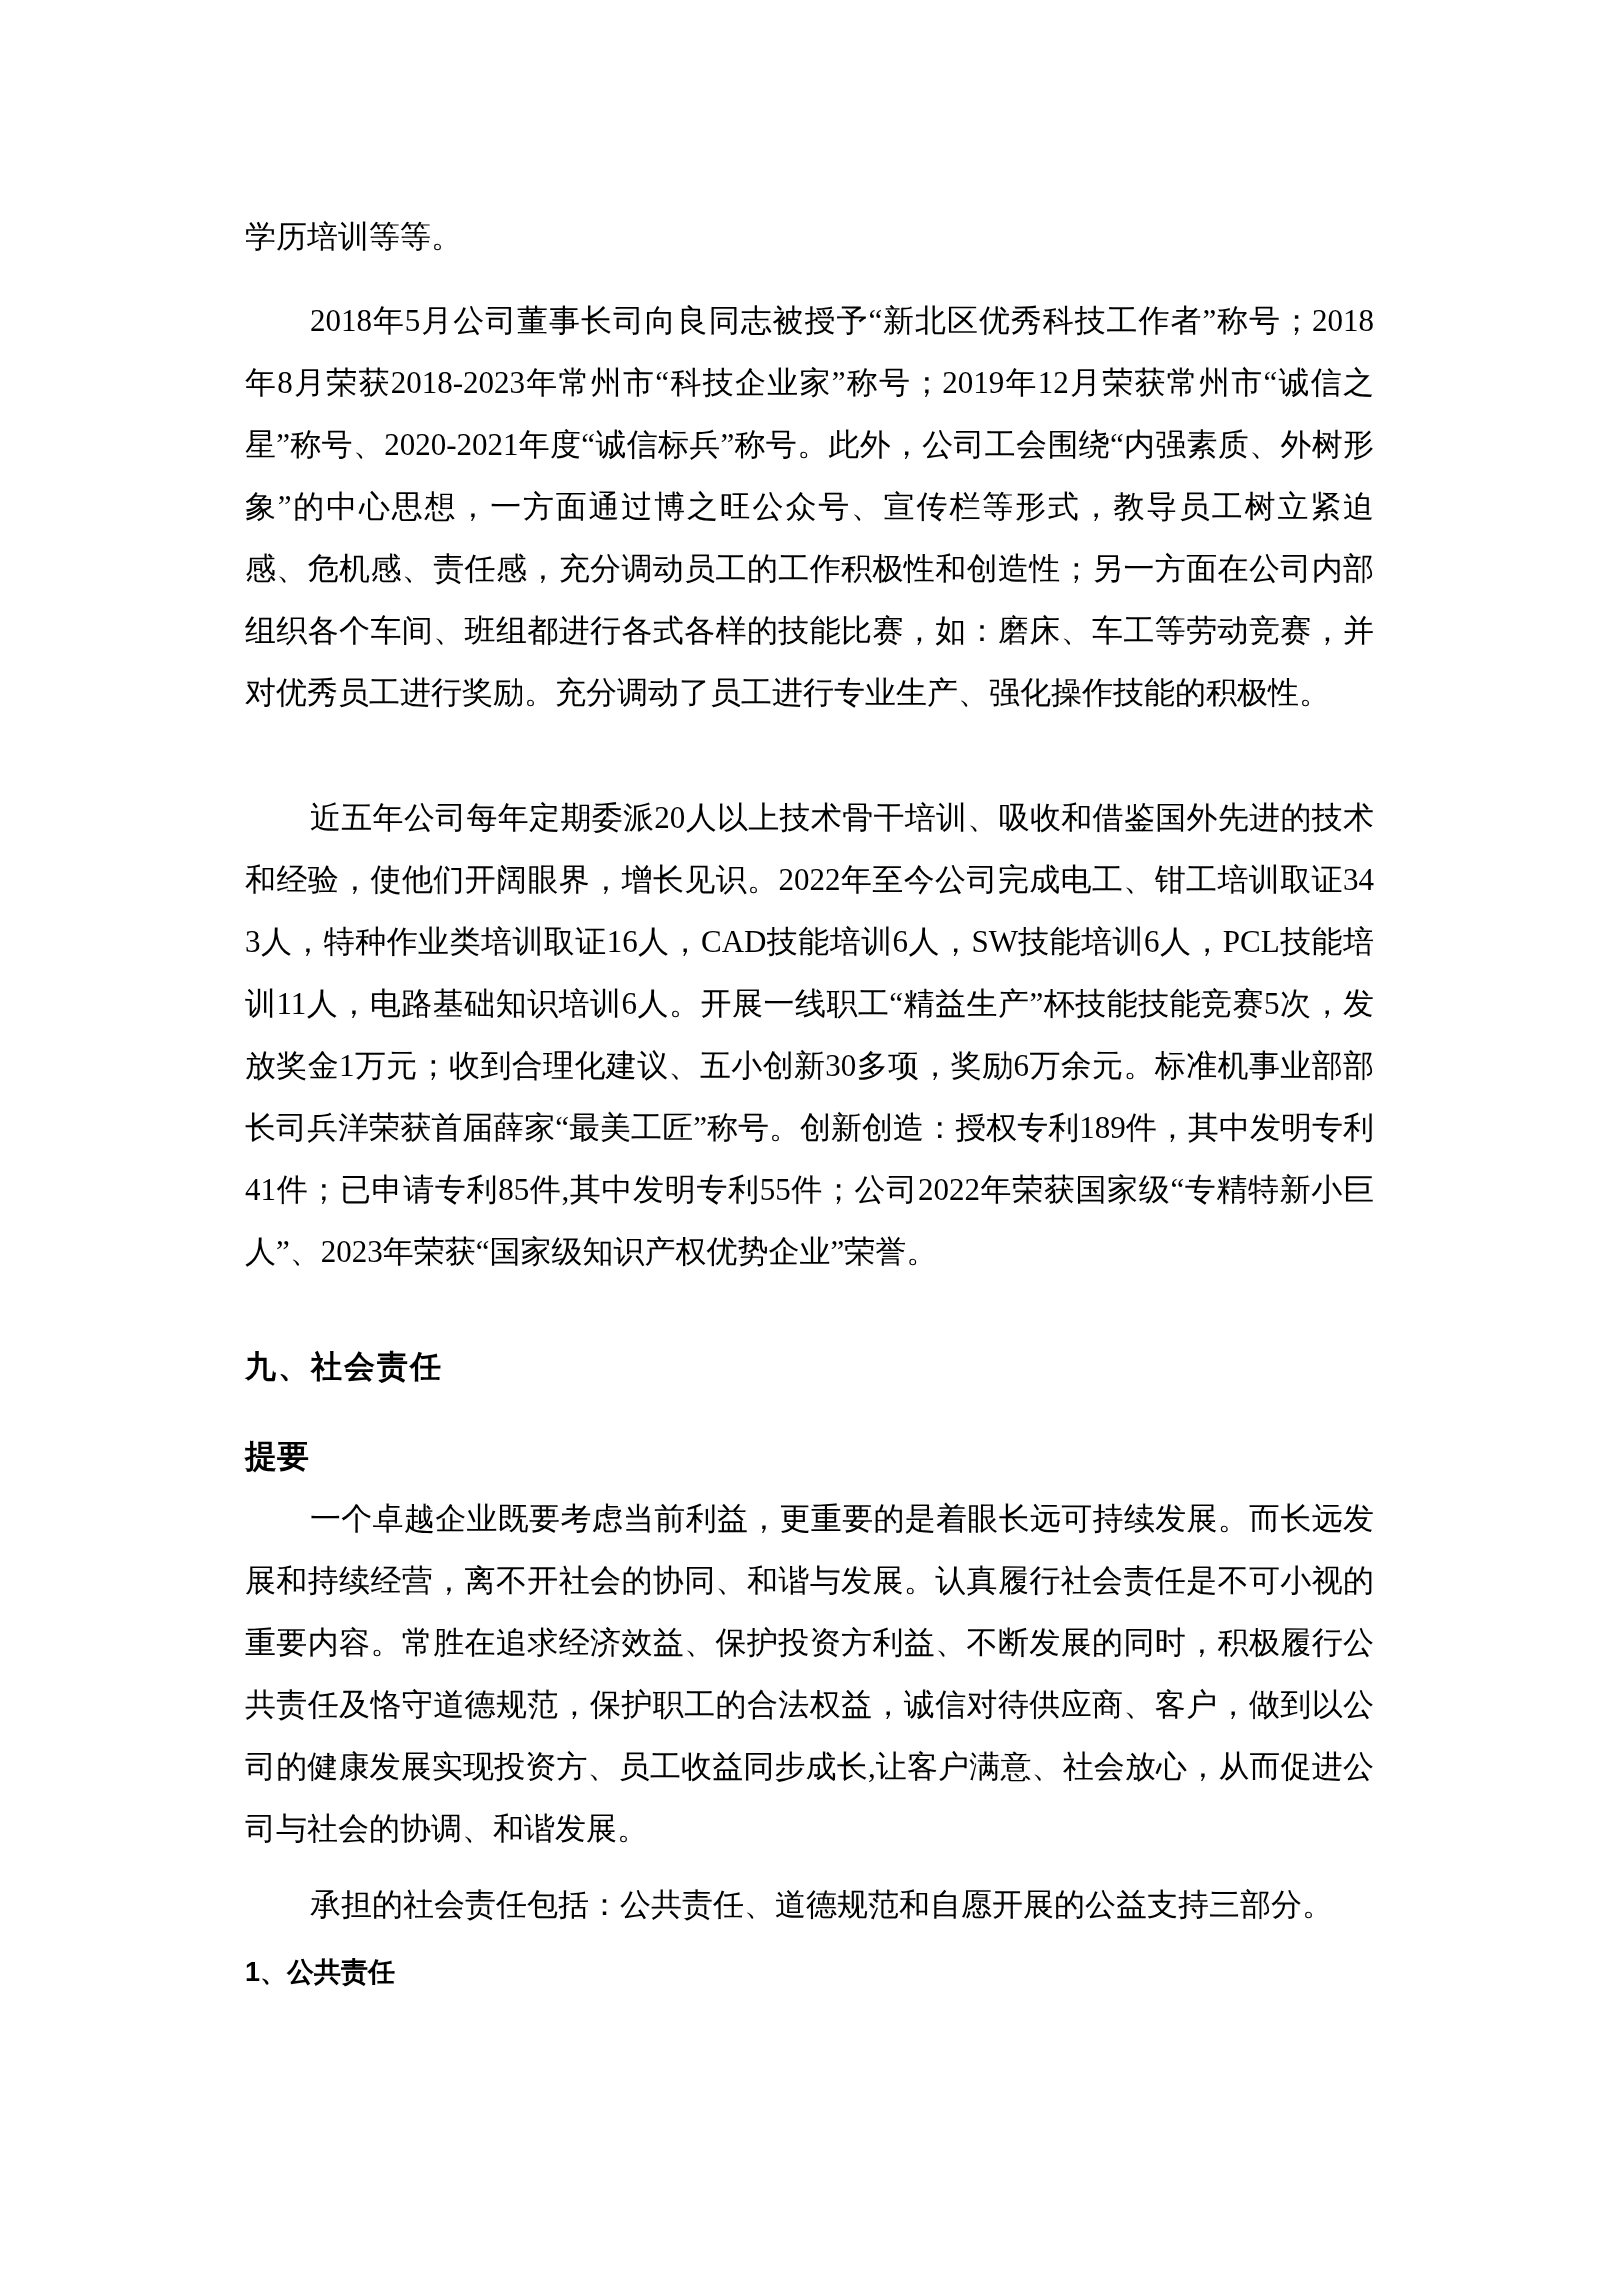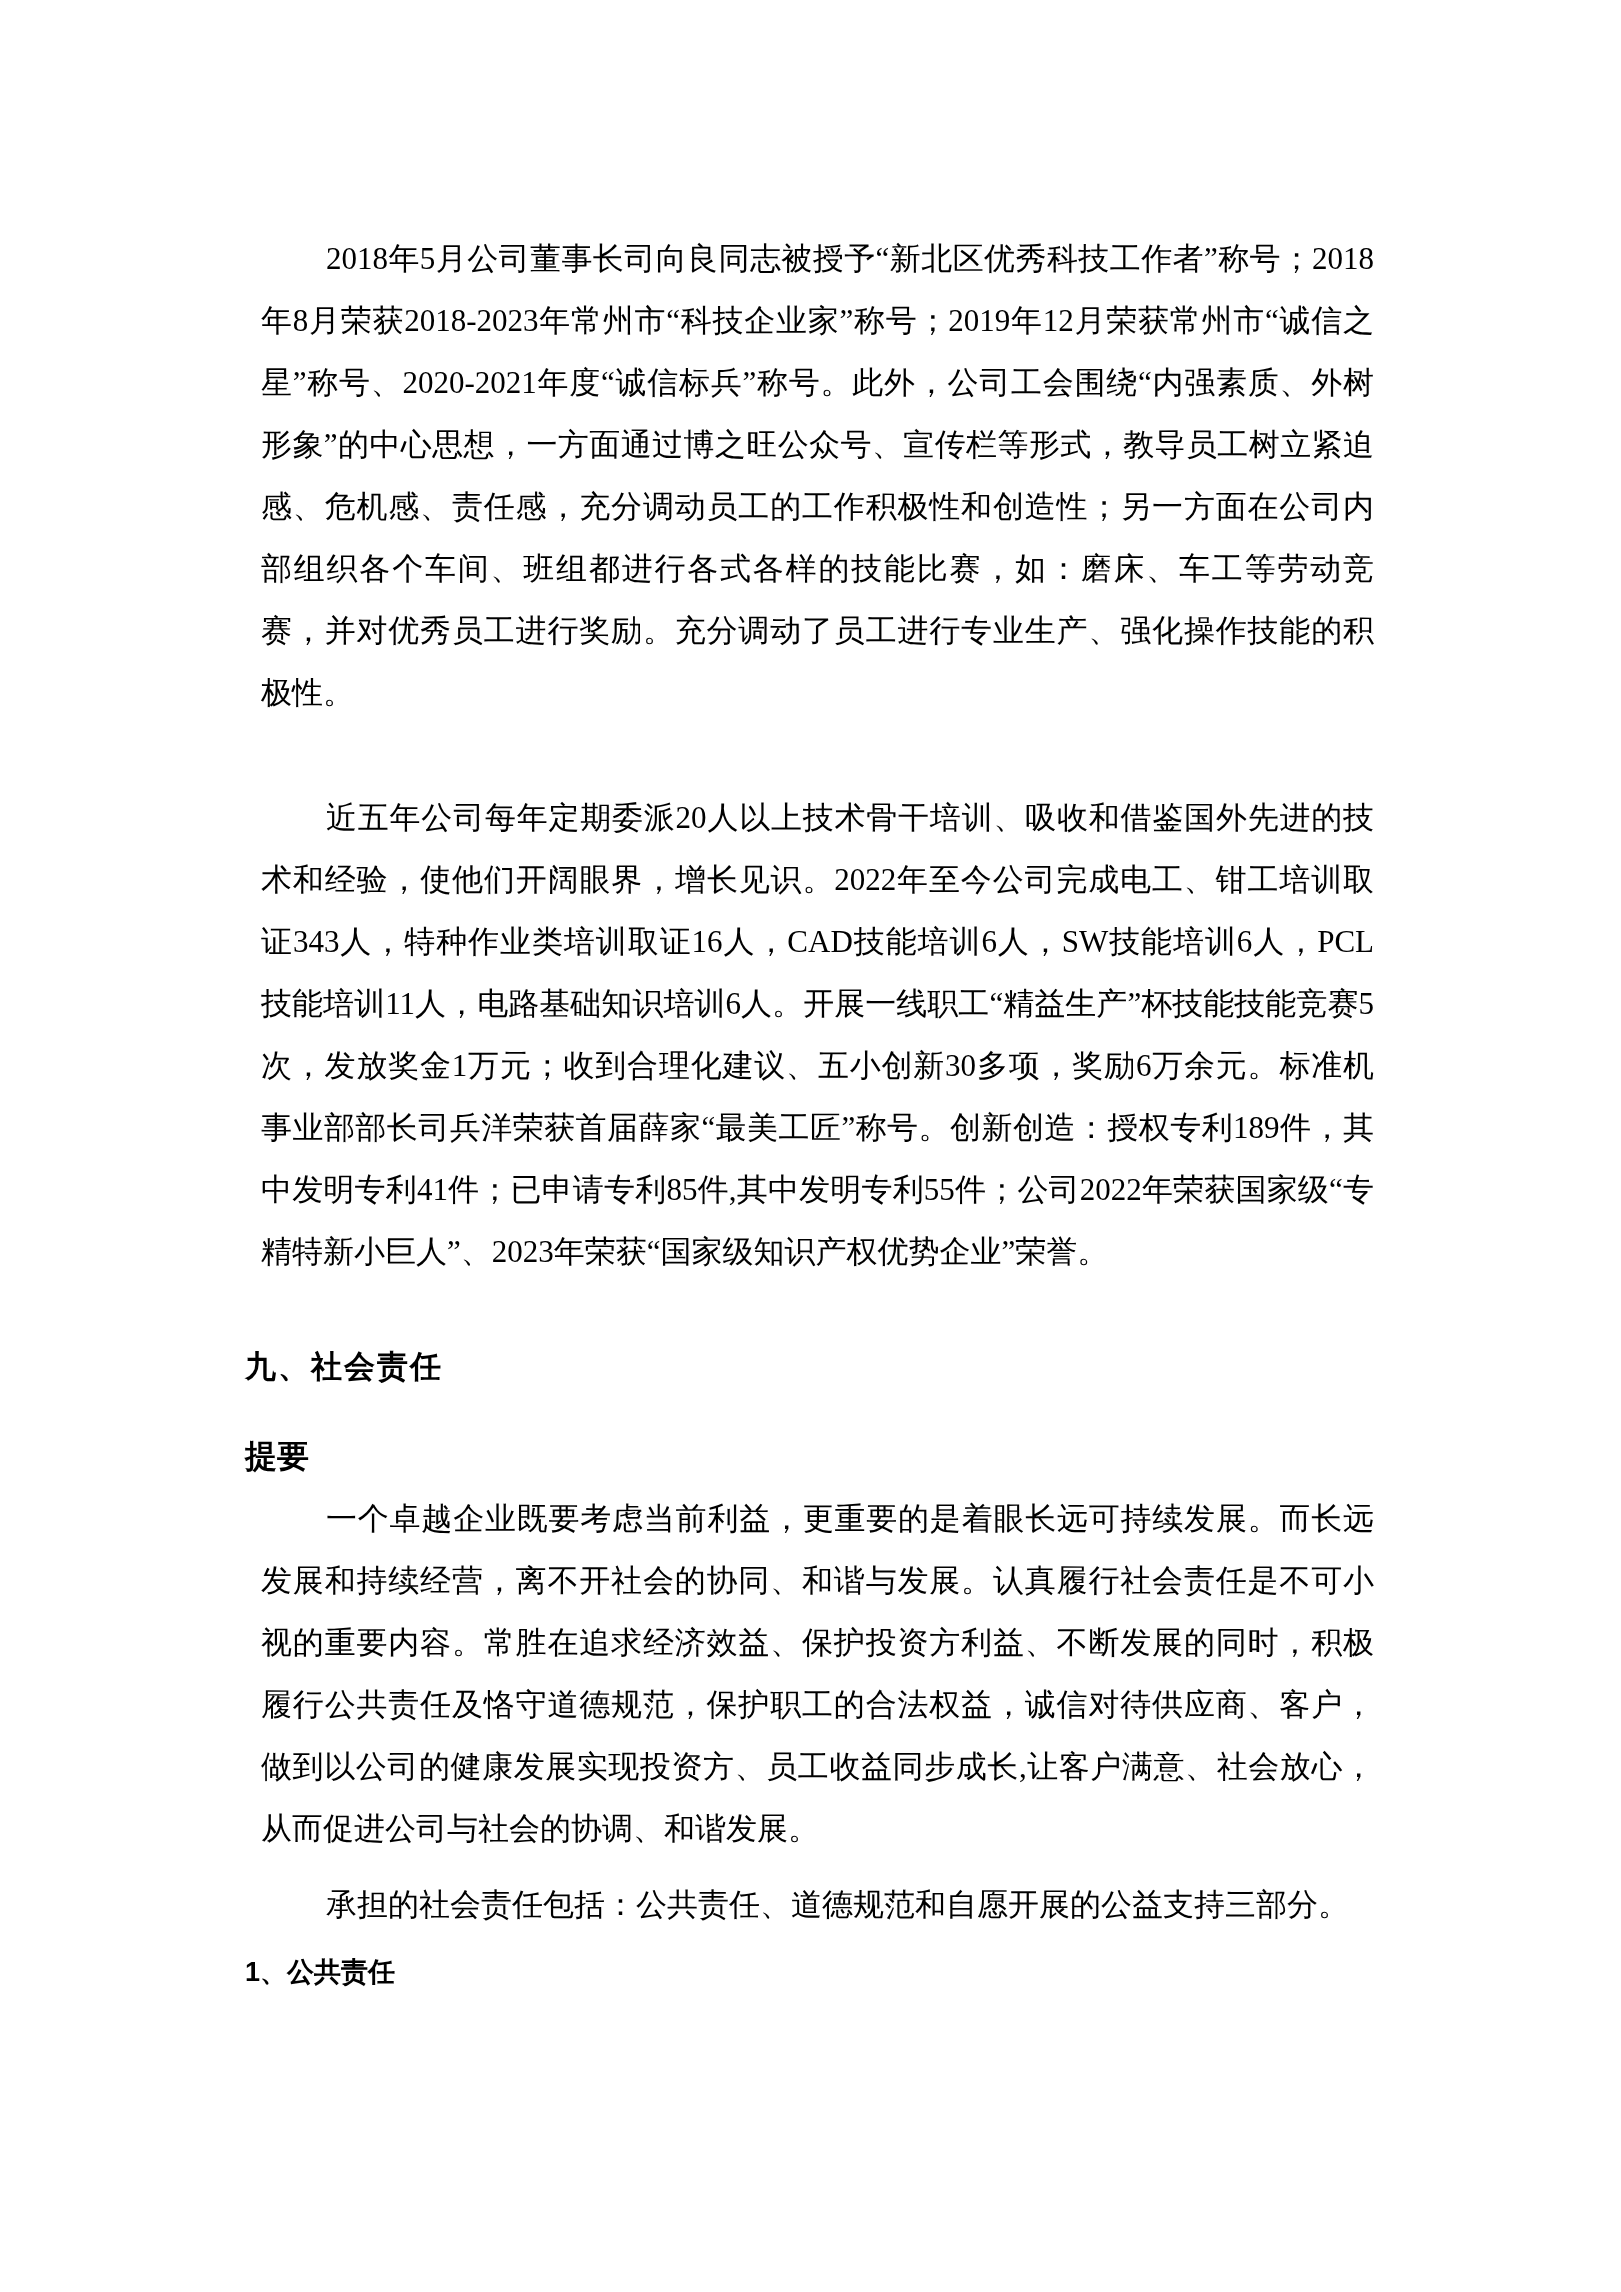--- a/index.html
+++ b/index.html
@@ -68,6 +68,7 @@
 <div class="page">
   <div class="content">
 
+    <p class="body-p">学历培训等等。</p>
 
     <p class="body-p indent2 mt-p2">2018年5月公司董事长司向良同志被授予“新北区优秀科技工作者”称号；2018年8月荣获2018-2023年常州市“科技企业家”称号；2019年12月荣获常州市“诚信之星”称号、2020-2021年度“诚信标兵”称号。此外，公司工会围绕“内强素质、外树形象”的中心思想，一方面通过博之旺公众号、宣传栏等形式，教导员工树立紧迫感、危机感、责任感，充分调动员工的工作积极性和创造性；另一方面在公司内部组织各个车间、班组都进行各式各样的技能比赛，如：磨床、车工等劳动竞赛，并对优秀员工进行奖励。充分调动了员工进行专业生产、强化操作技能的积极性。</p>
 

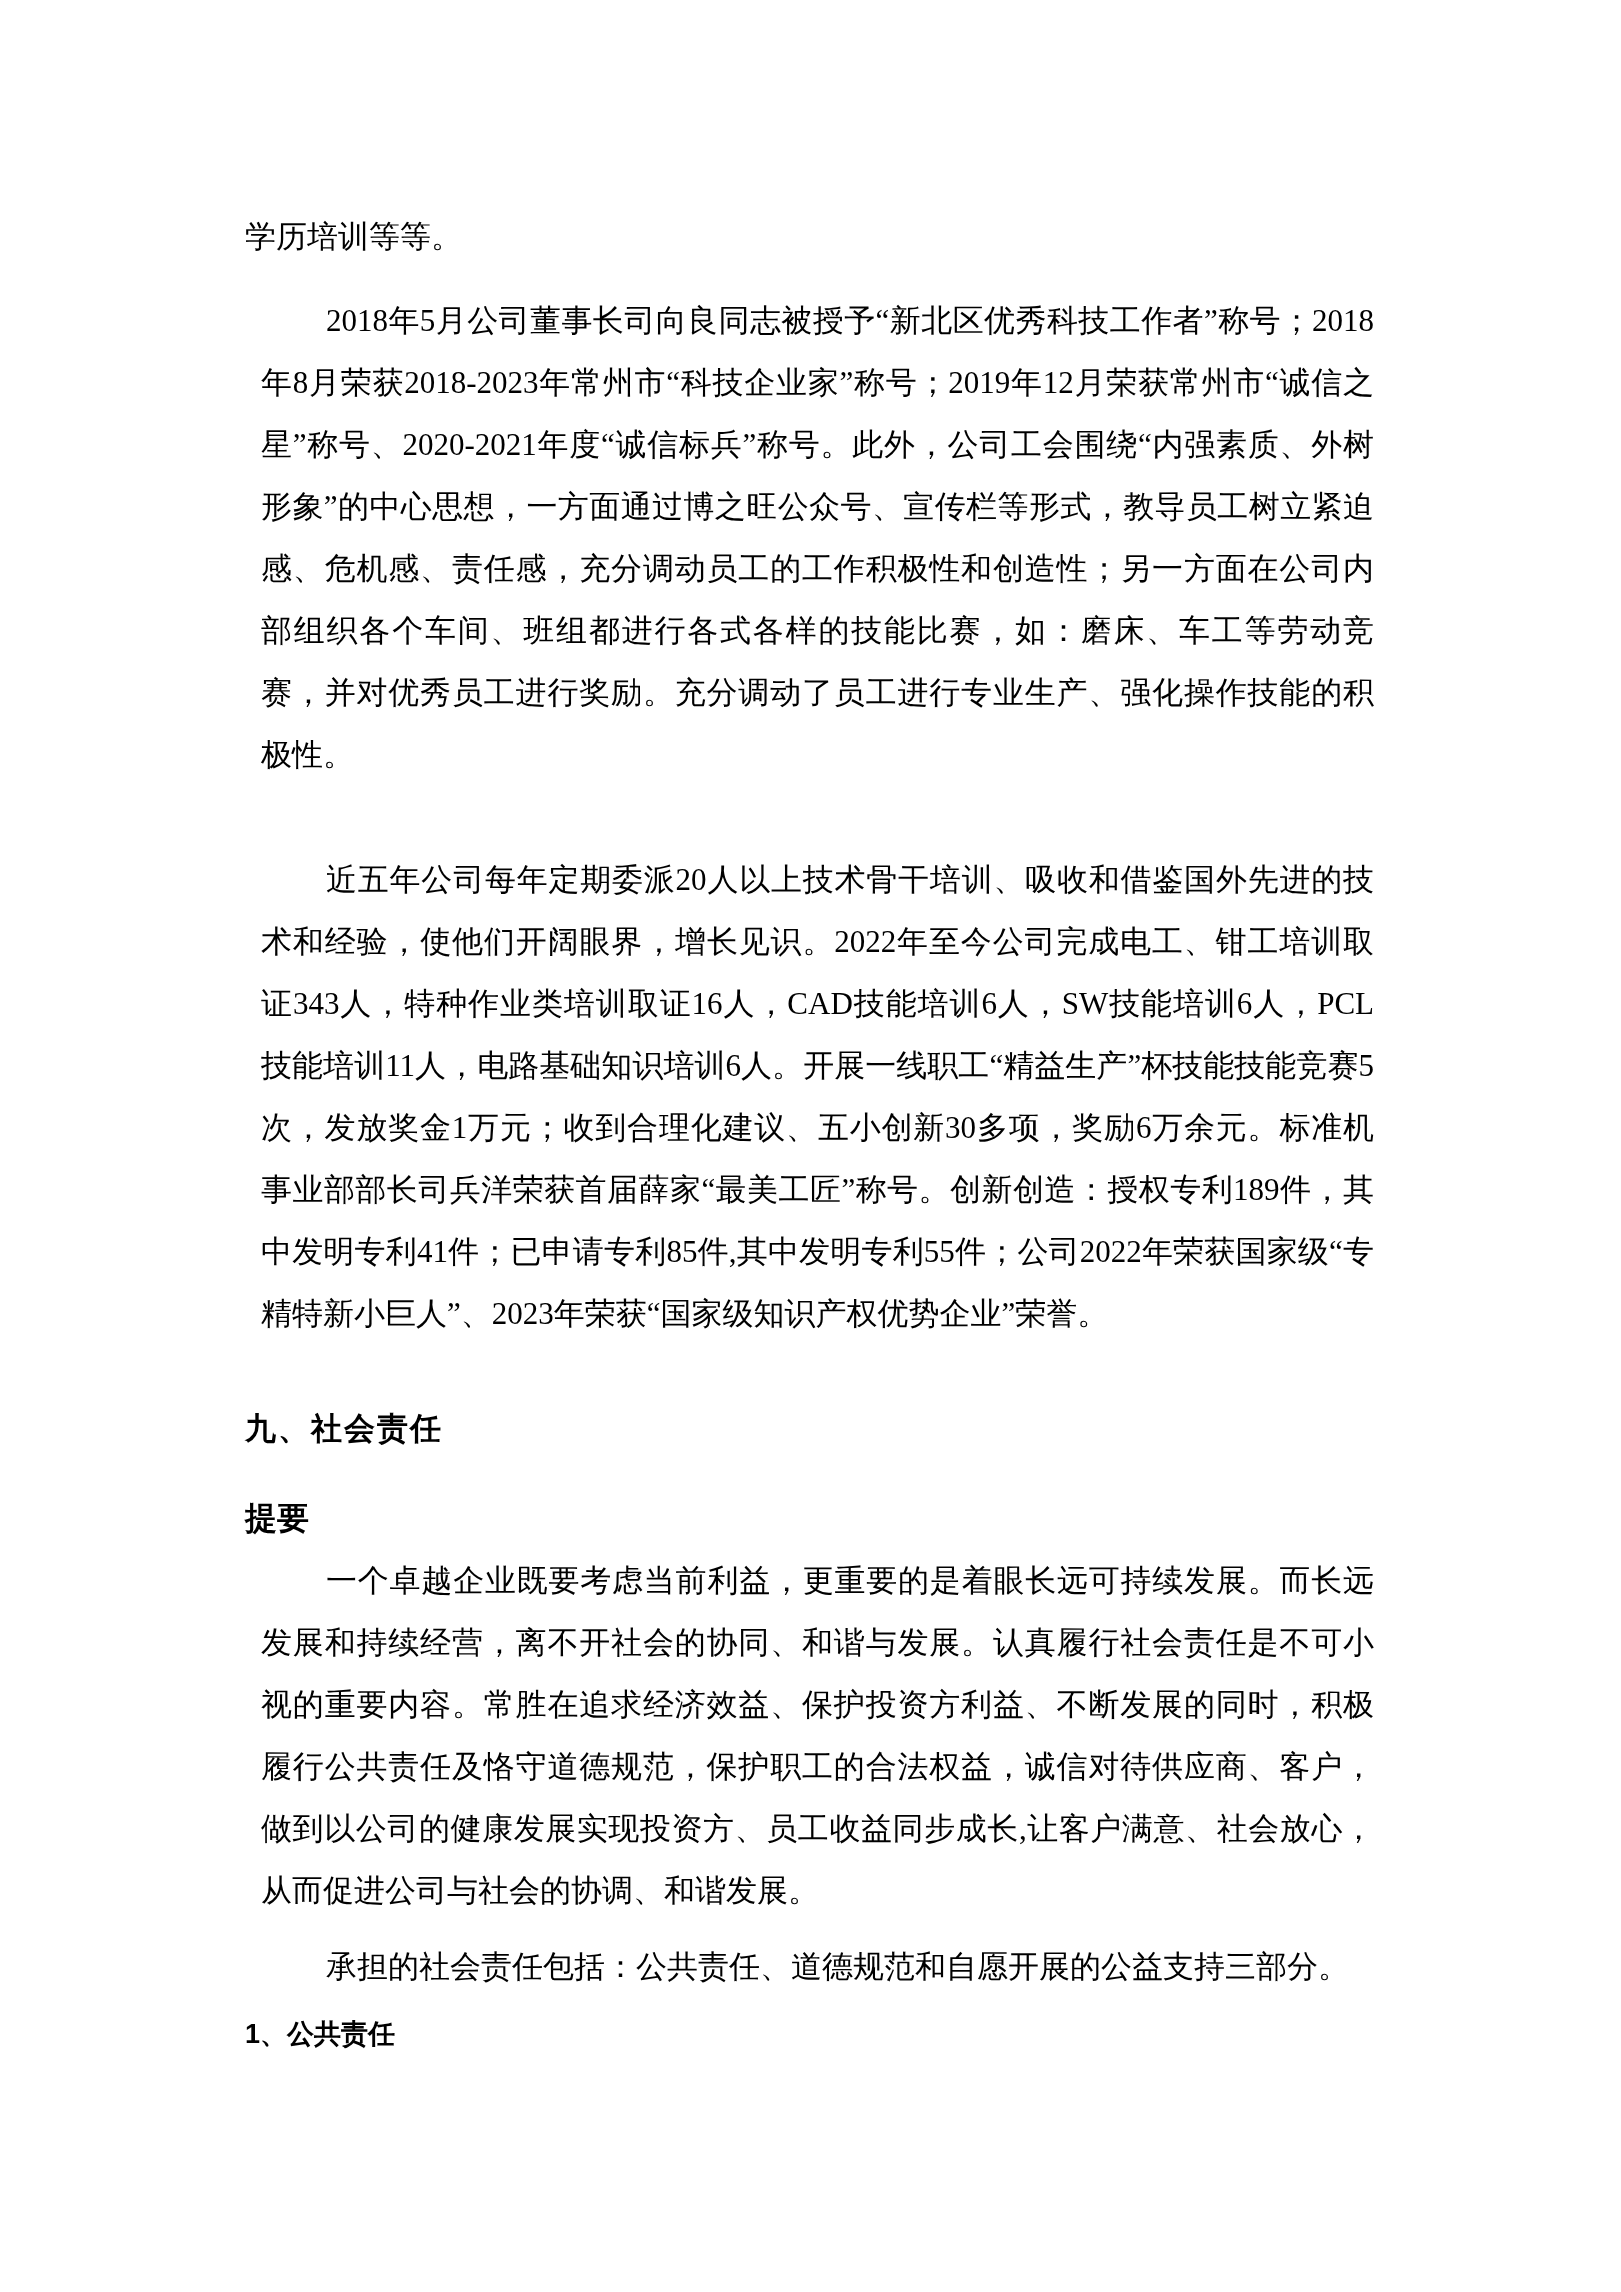--- a/index.html
+++ b/index.html
@@ -33,7 +33,6 @@
   }
   .indent2 {
     text-indent: 65px;
-    margin-left: 16px;
   }
   .mt-p2 { margin-top: 21.6px; }
   .mt-p3 { margin-top: 63px; }

